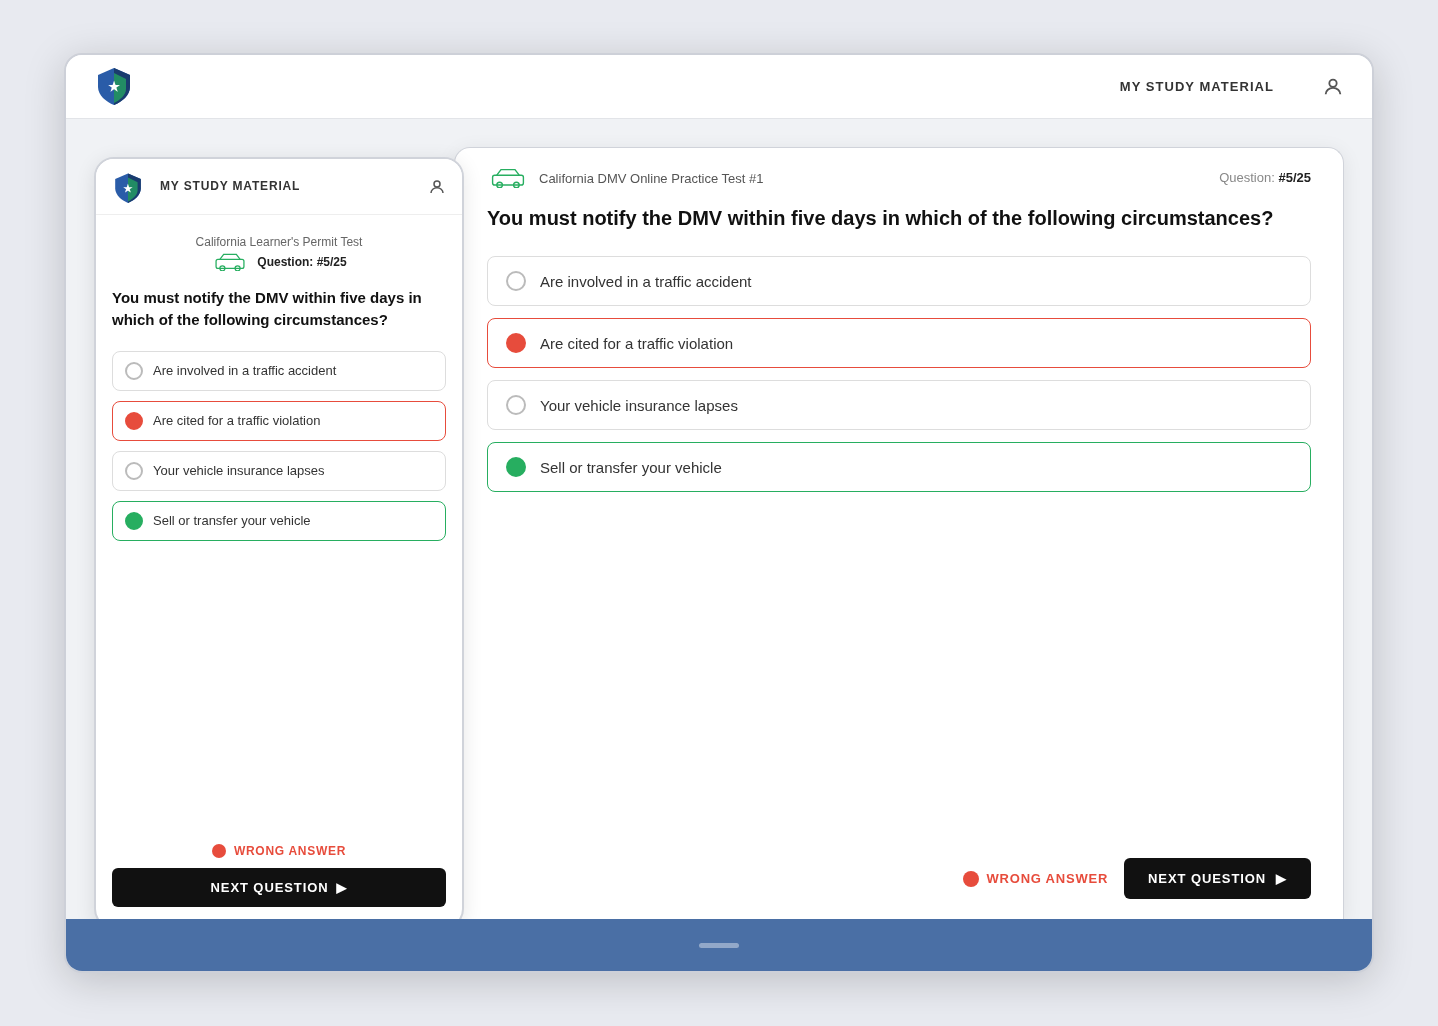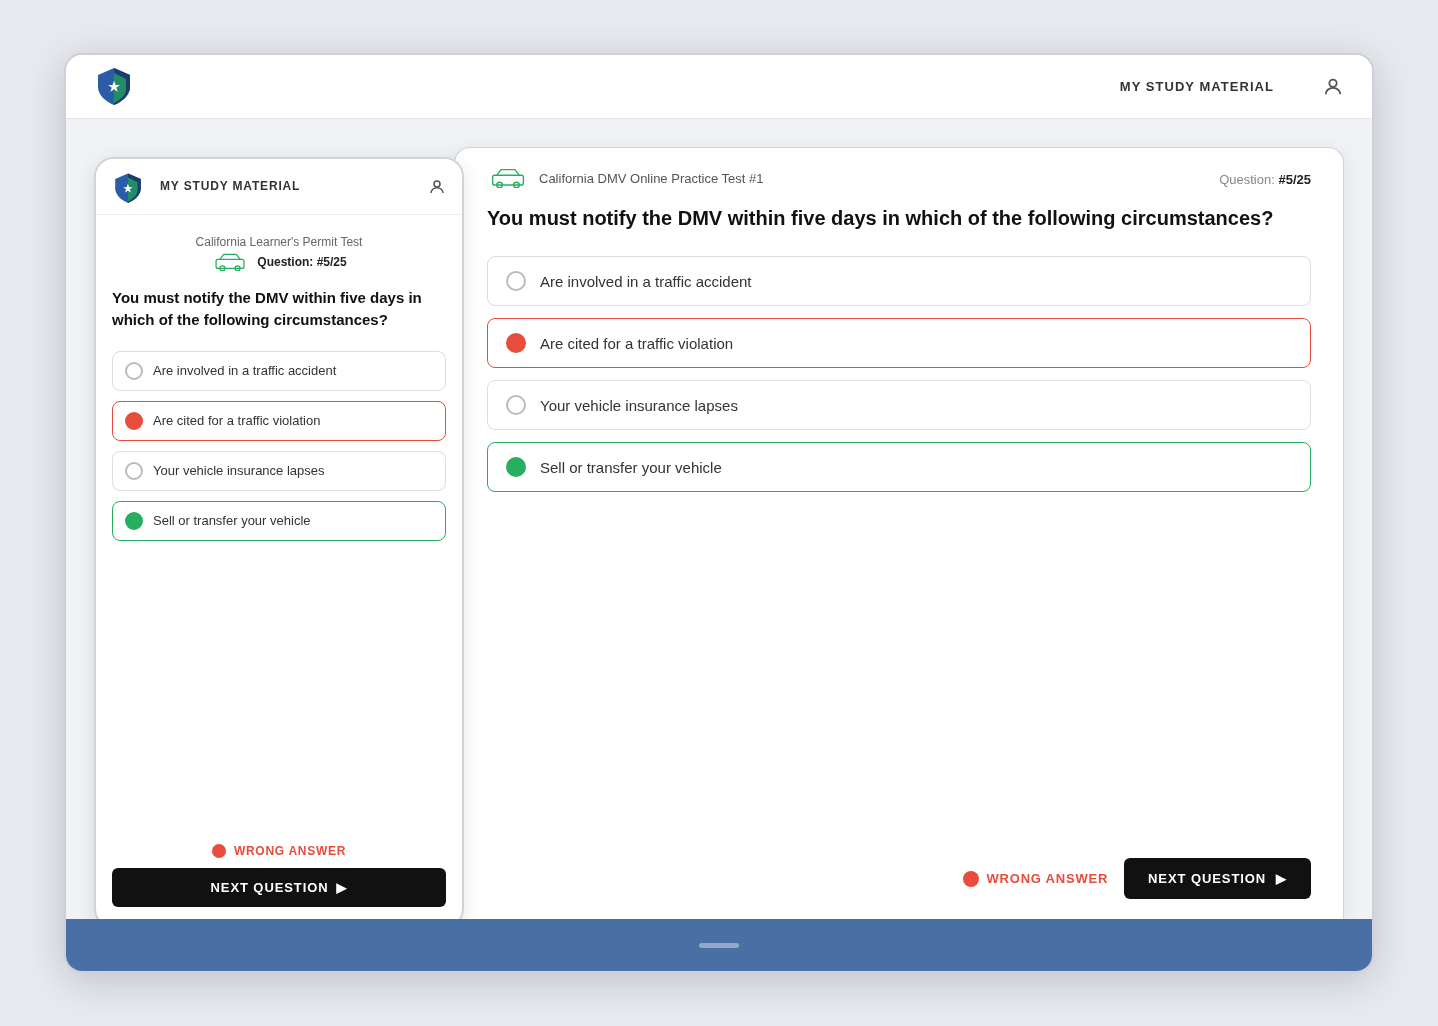--- a/index.html
+++ b/index.html
@@ -213,7 +213,7 @@
     }
     .desktop-header-top {
       display: flex;
-      align-items: flex-end;
+      align-items: flex-start;
       justify-content: space-between;
       margin-bottom: 16px;
     }

